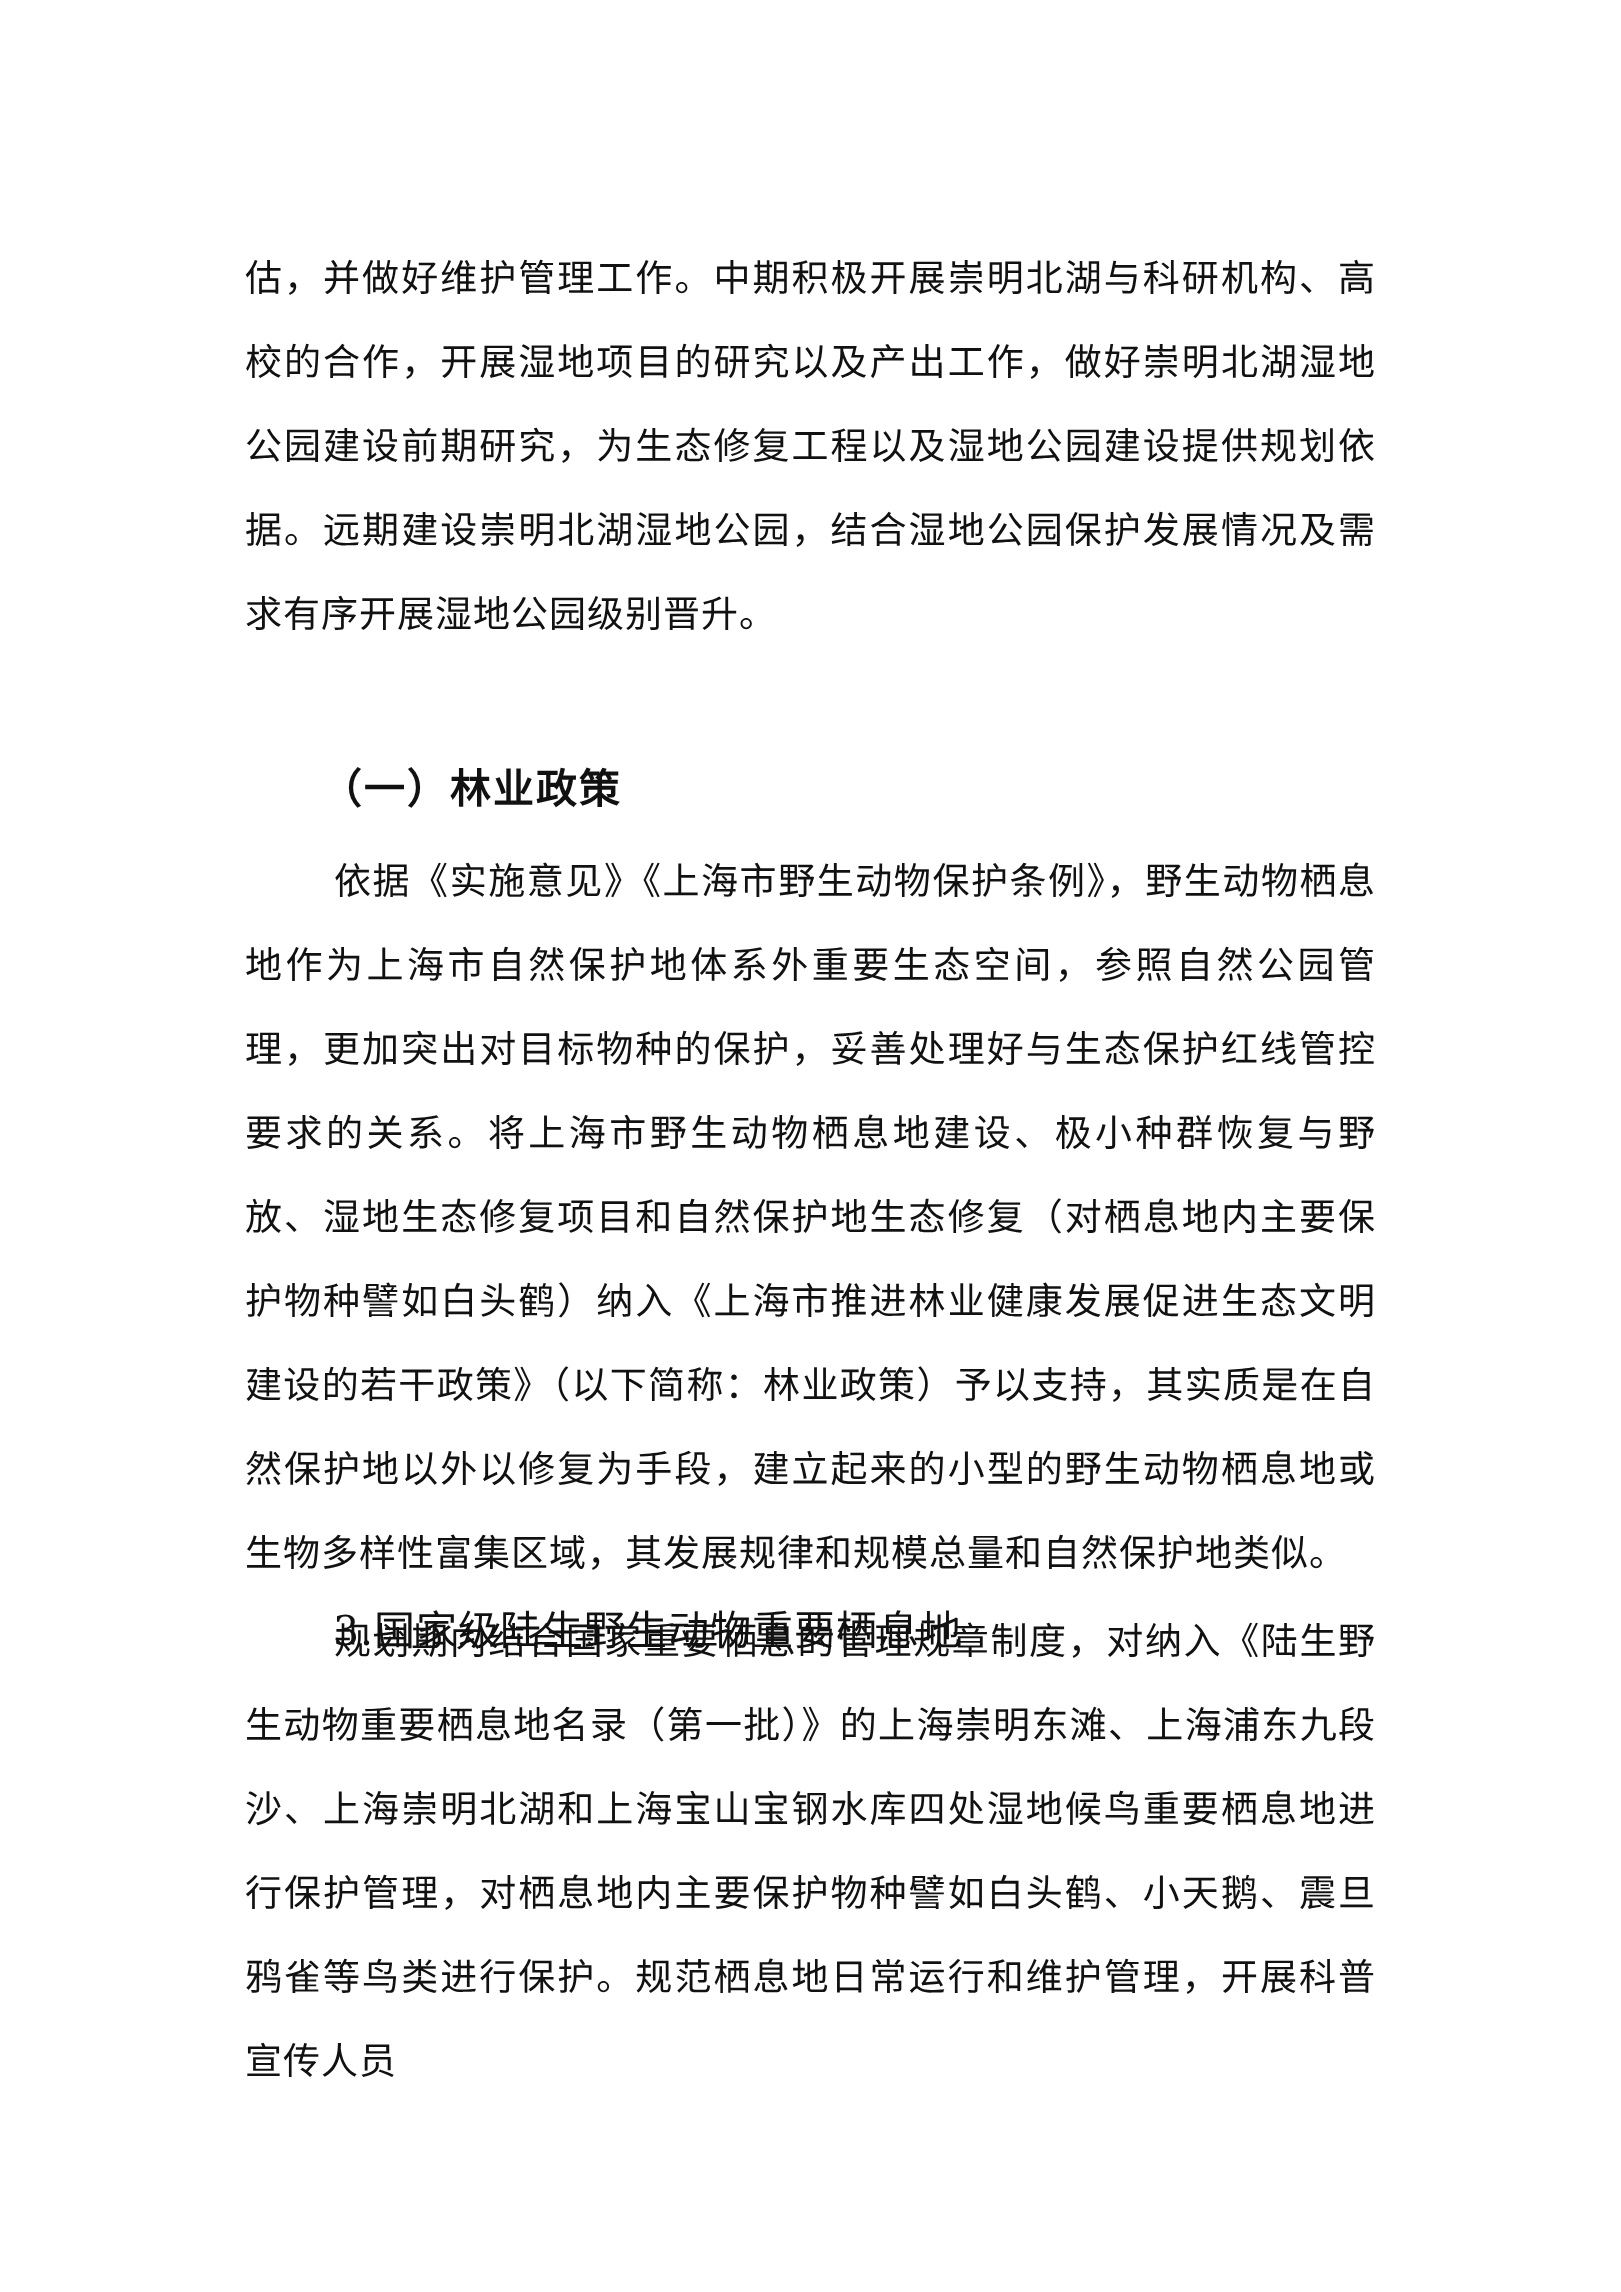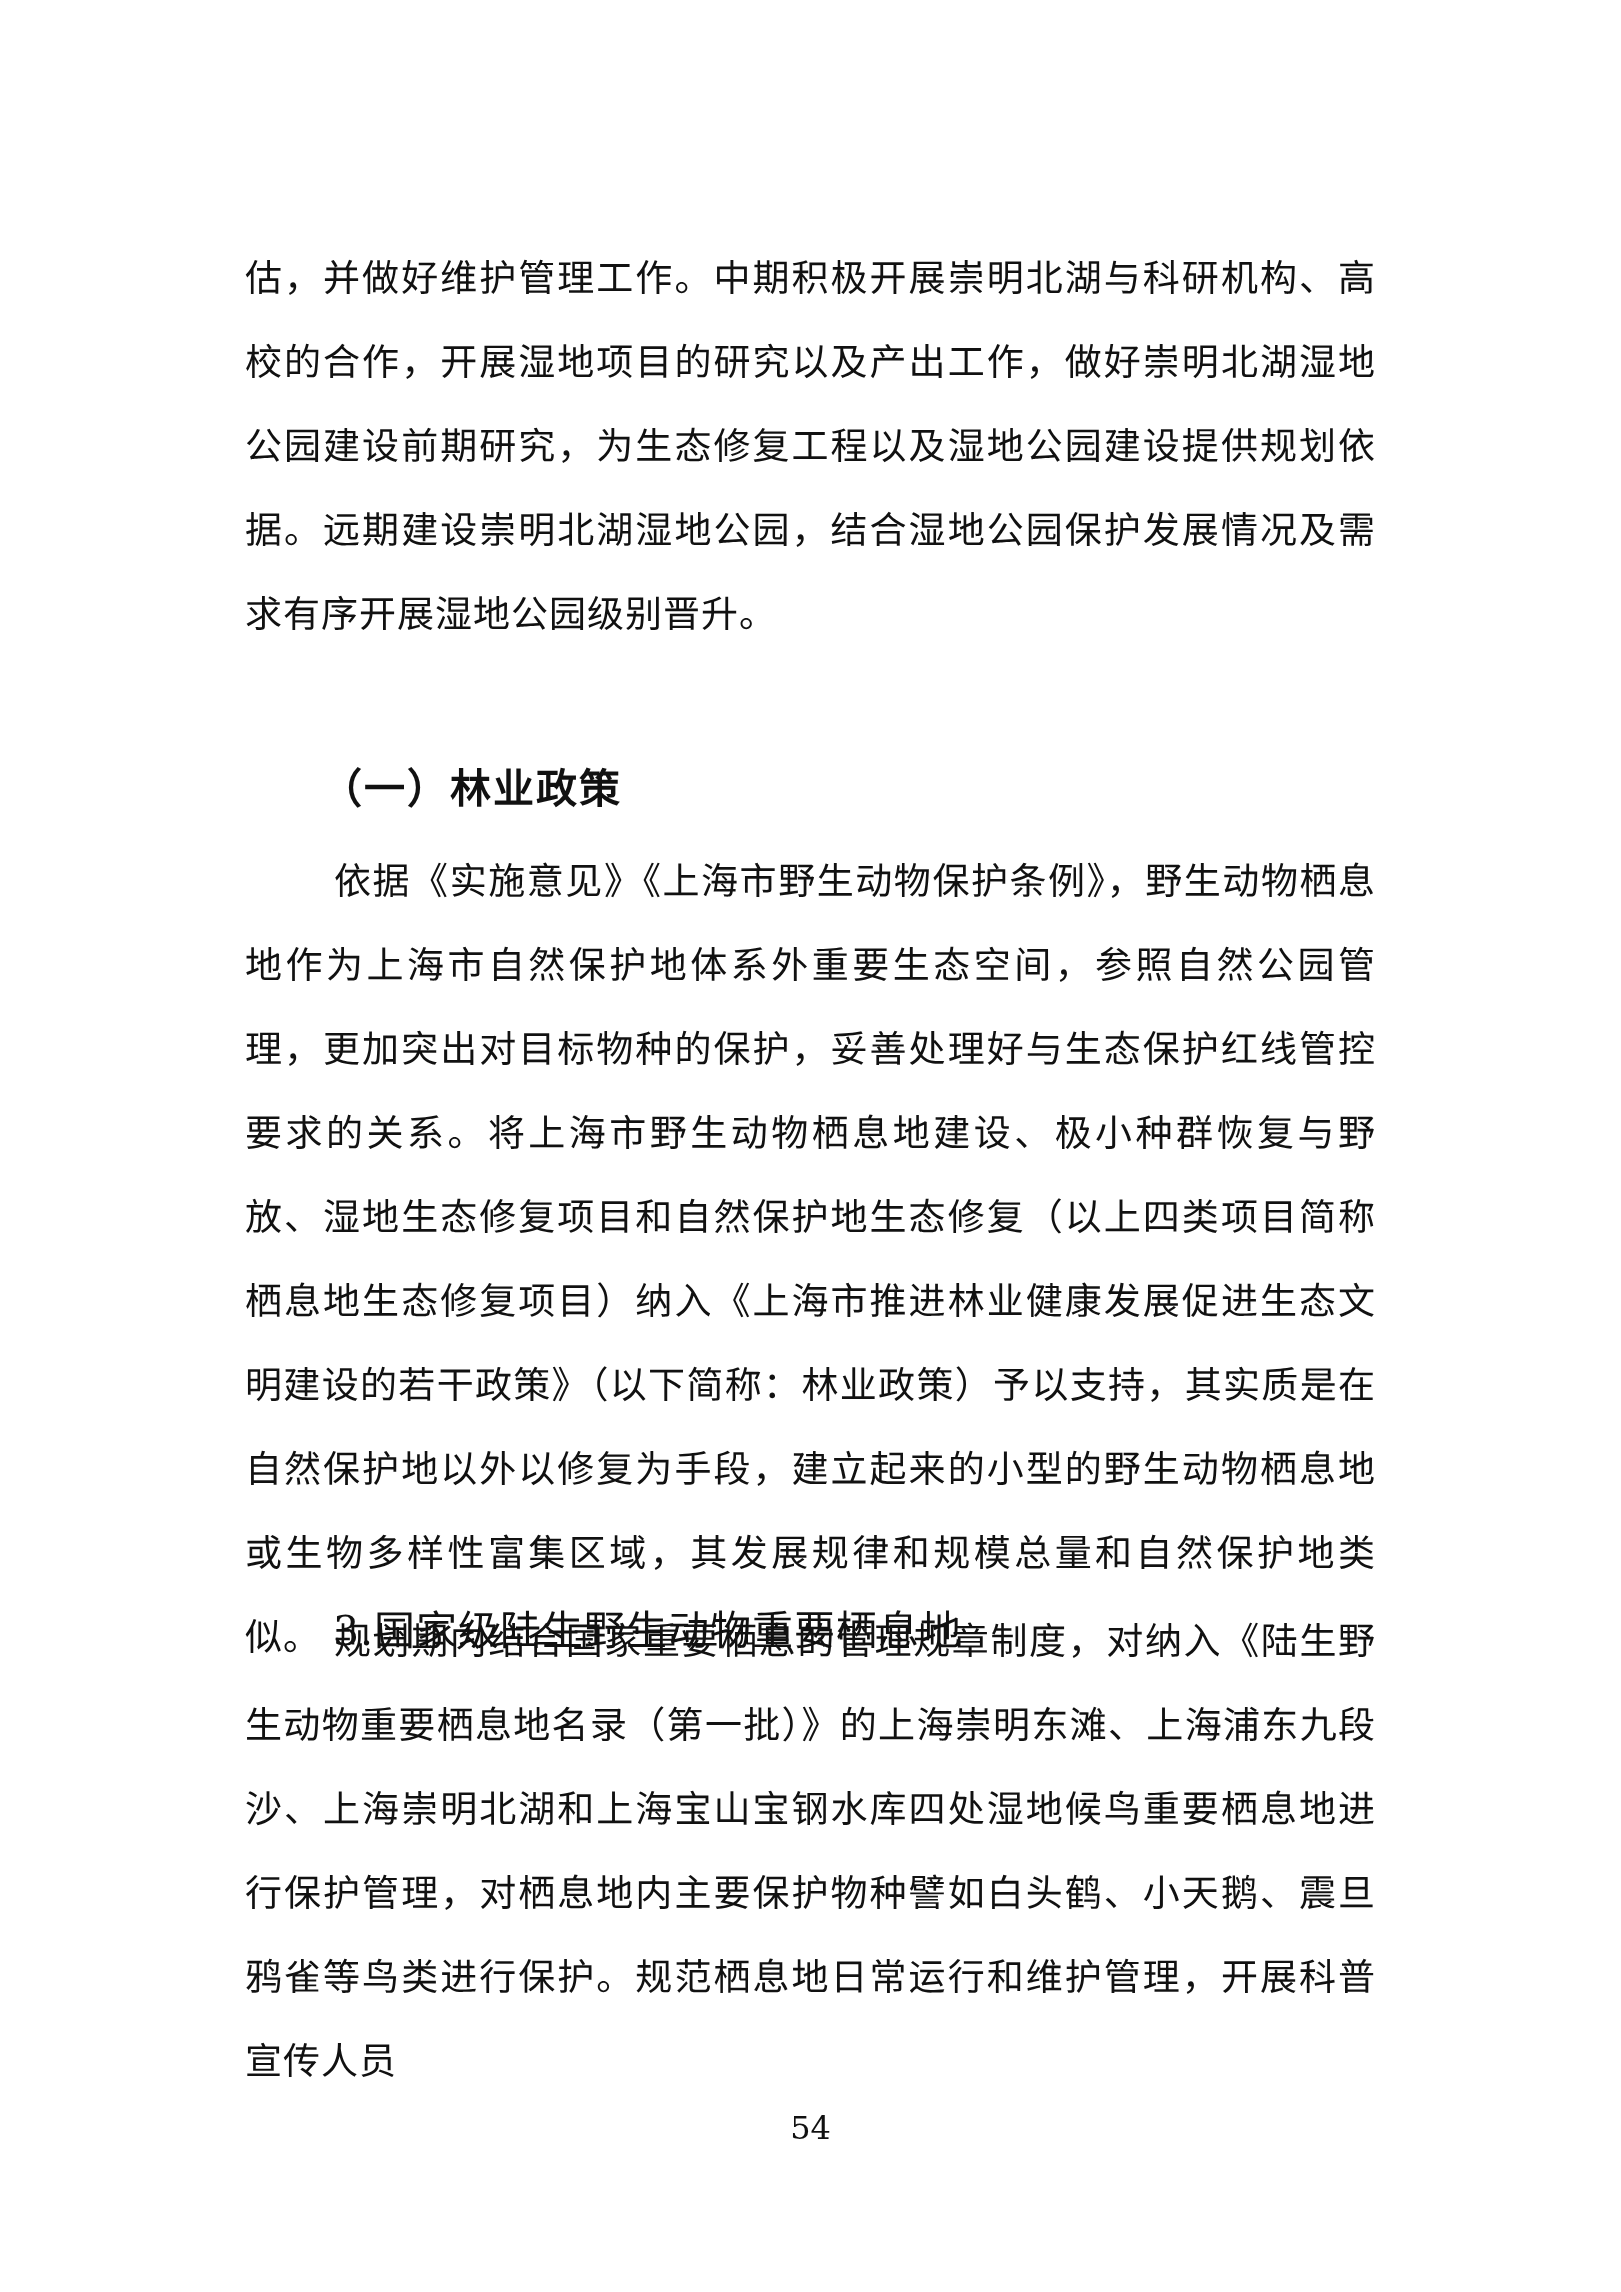--- a/index.html
+++ b/index.html
@@ -108,7 +108,7 @@
 
     <h3 id="h-sub" class="heading-sub">（一）林业政策</h3>
 
-    <p id="p-goal" class="para indent">依据《实施意见》《上海市野生动物保护条例》，野生动物栖息地作为上海市自然保护地体系外重要生态空间，参照自然公园管理，更加突出对目标物种的保护，妥善处理好与生态保护红线管控要求的关系。将上海市野生动物栖息地建设、极小种群恢复与野放、湿地生态修复项目和自然保护地生态修复（以上四类项目简称栖息地生态修复项目）纳入《上海市推进林业健康发展促进生态文明建设的若干政策》（以下简称：林业政策）予以支持，其实质是在自然保护地以外以修复为手段，建立起来的小型的野生动物栖息地或生物多样性富集区域，其发展规律和规模总量和自然保护地类似。</p>
+    <p id="p-goal" class="para indent">依据《实施意见》《上海市野生动物保护条例》，野生动物栖息地作为上海市自然保护地体系外重要生态空间，参照自然公园管理，更加突出对目标物种的保护，妥善处理好与生态保护红线管控要求的关系。将上海市野生动物栖息地建设、极小种群恢复与野放、湿地生态修复项目和自然保护地生态修复（对栖息地内主要保护物种譬如白头鹤）纳入《上海市推进林业健康发展促进生态文明建设的若干政策》（以下简称：林业政策）予以支持，其实质是在自然保护地以外以修复为手段，建立起来的小型的野生动物栖息地或生物多样性富集区域，其发展规律和规模总量和自然保护地类似。</p>
 
     <h4 id="h-item1" class="heading-item">3.国家级陆生野生动物重要栖息地</h4>
 

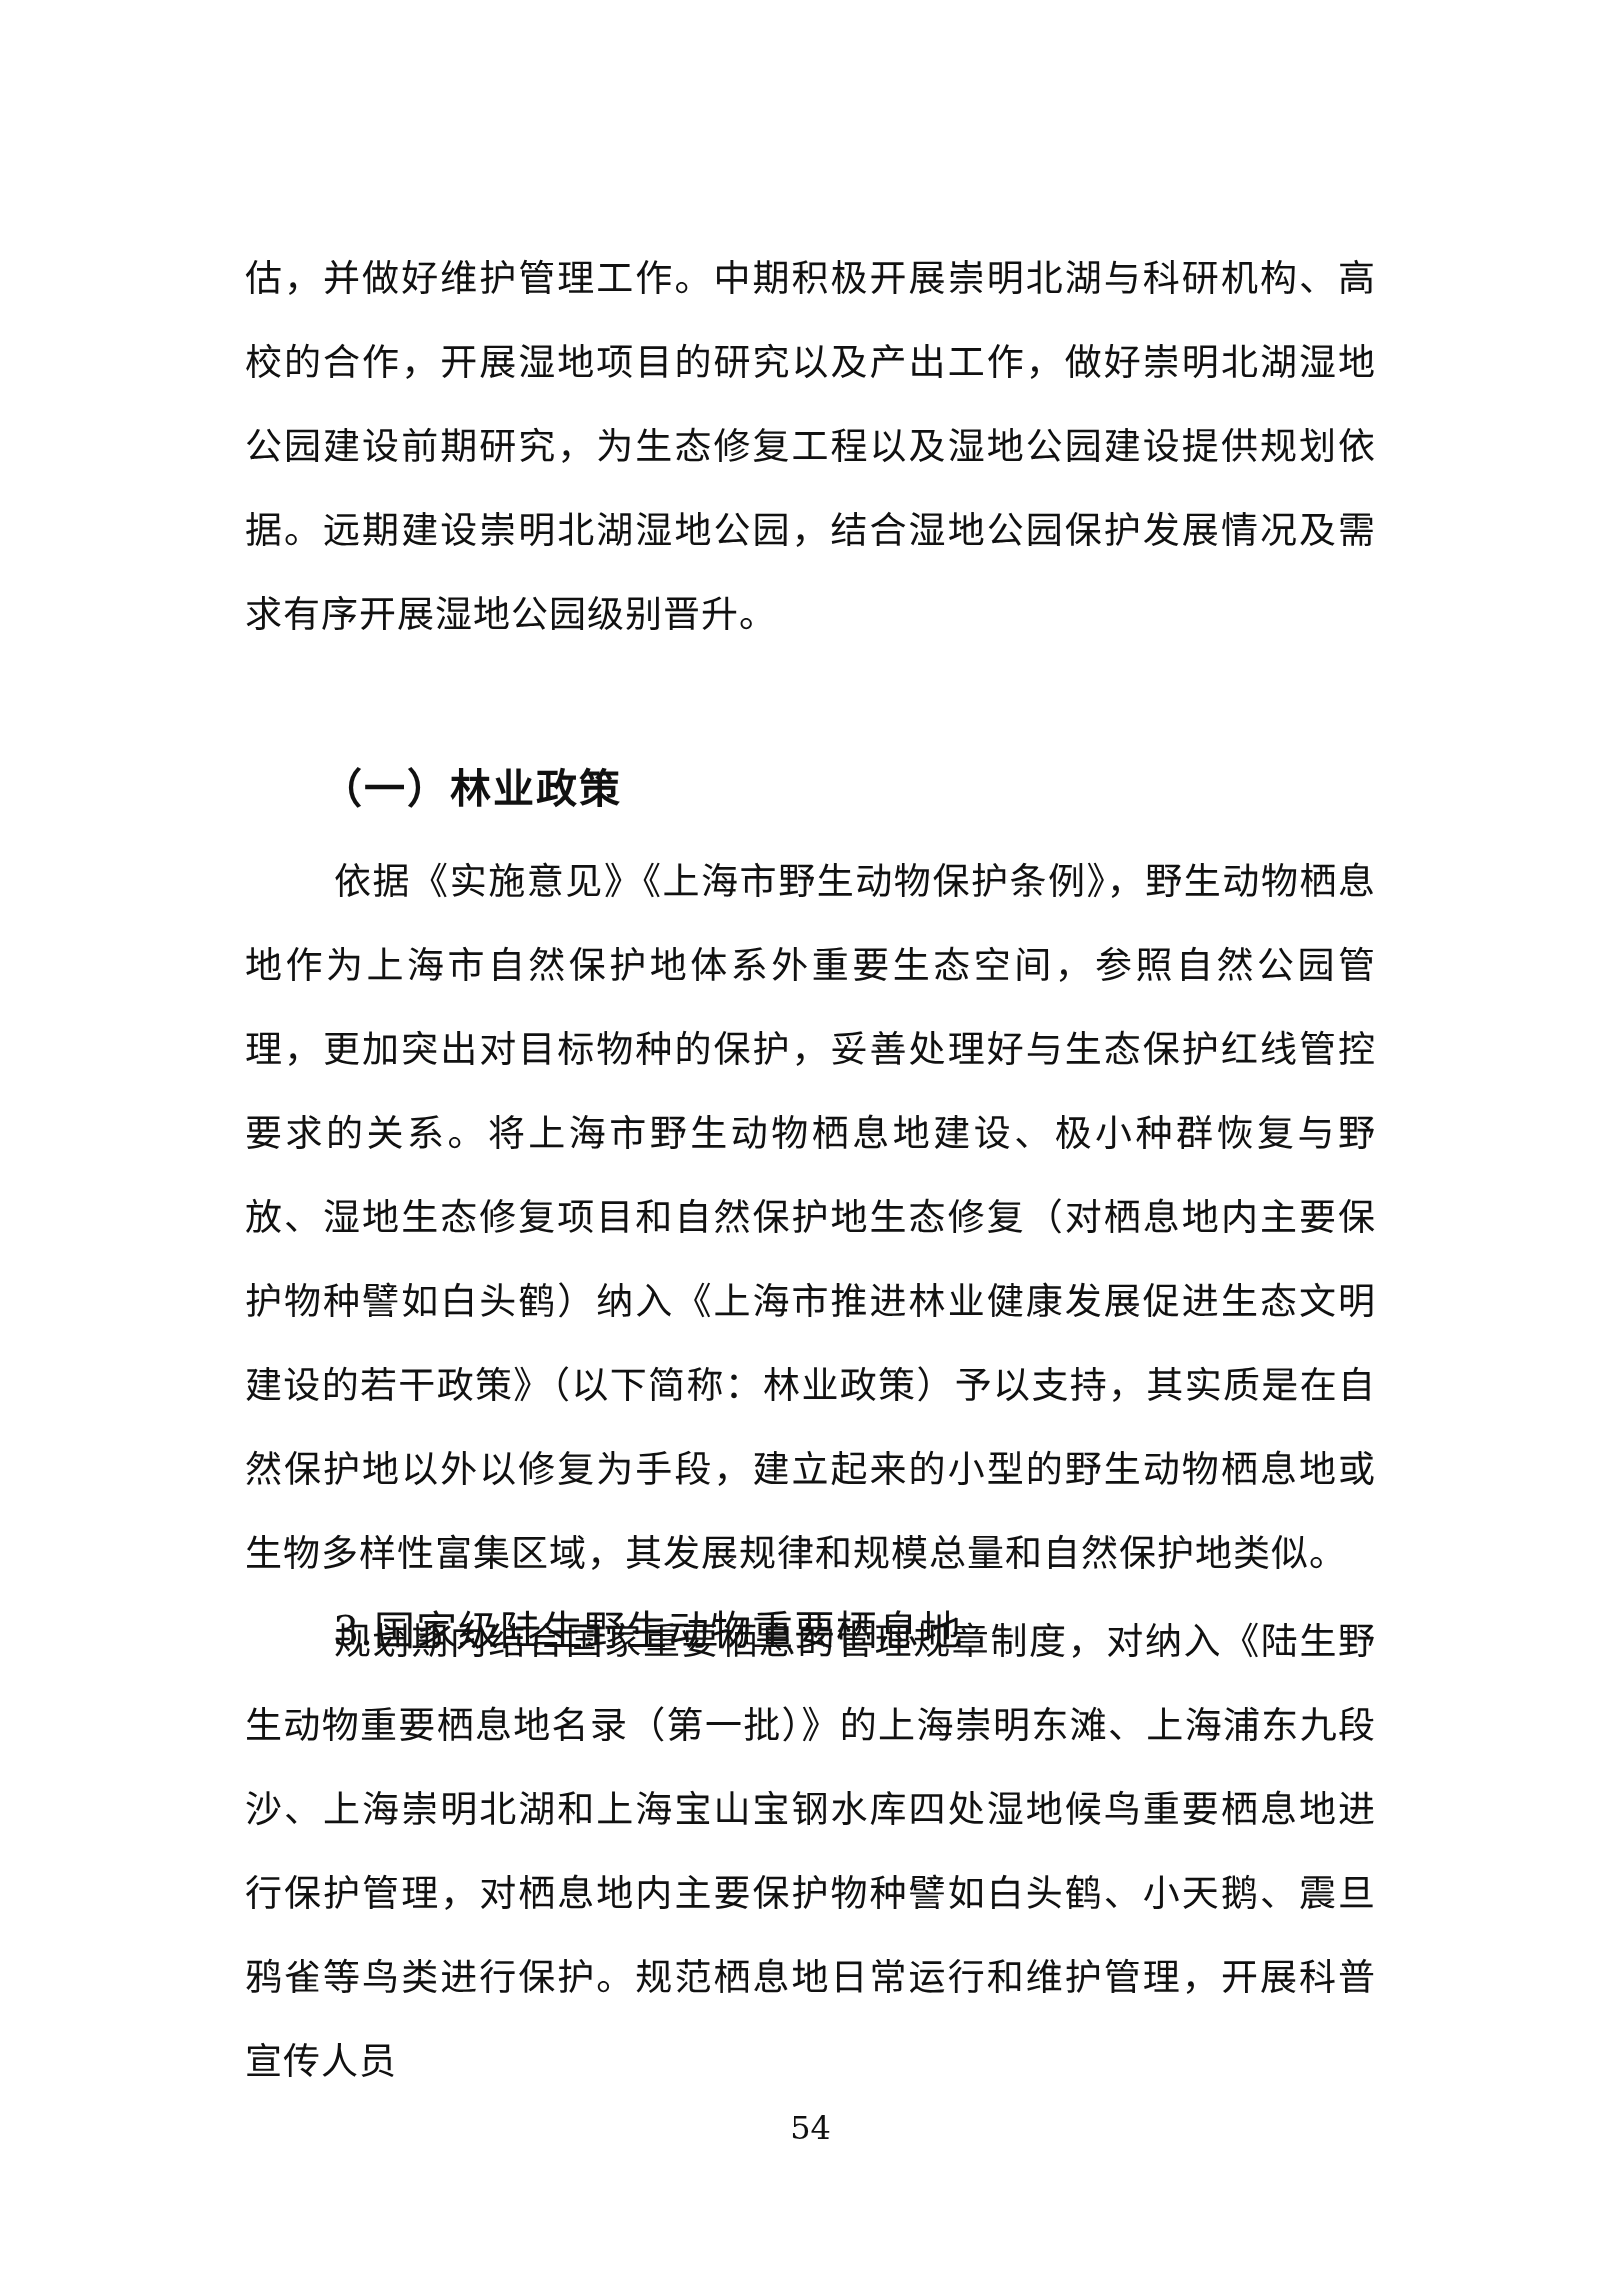--- a/index.html
+++ b/index.html
@@ -116,9 +116,6 @@
 
   </main>
 
-  <footer class="page-footer">
-    <span class="page-number">54</span>
-  </footer>
 </div>
 
 

